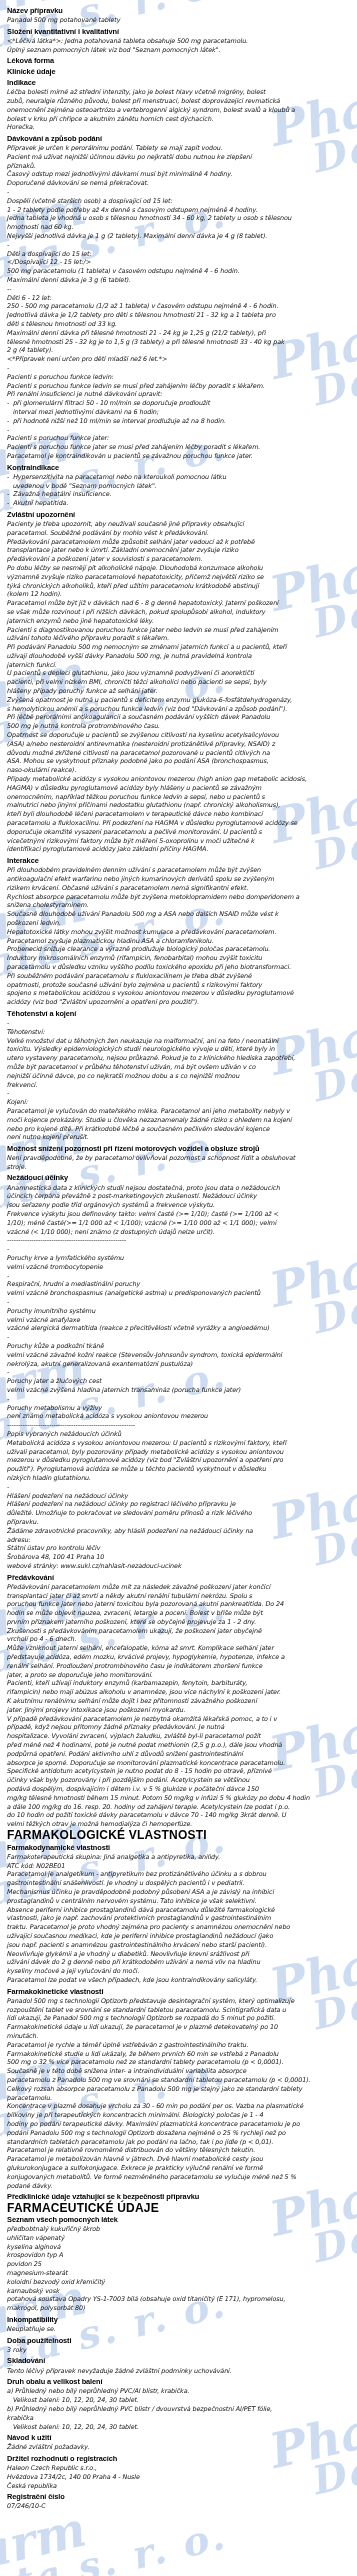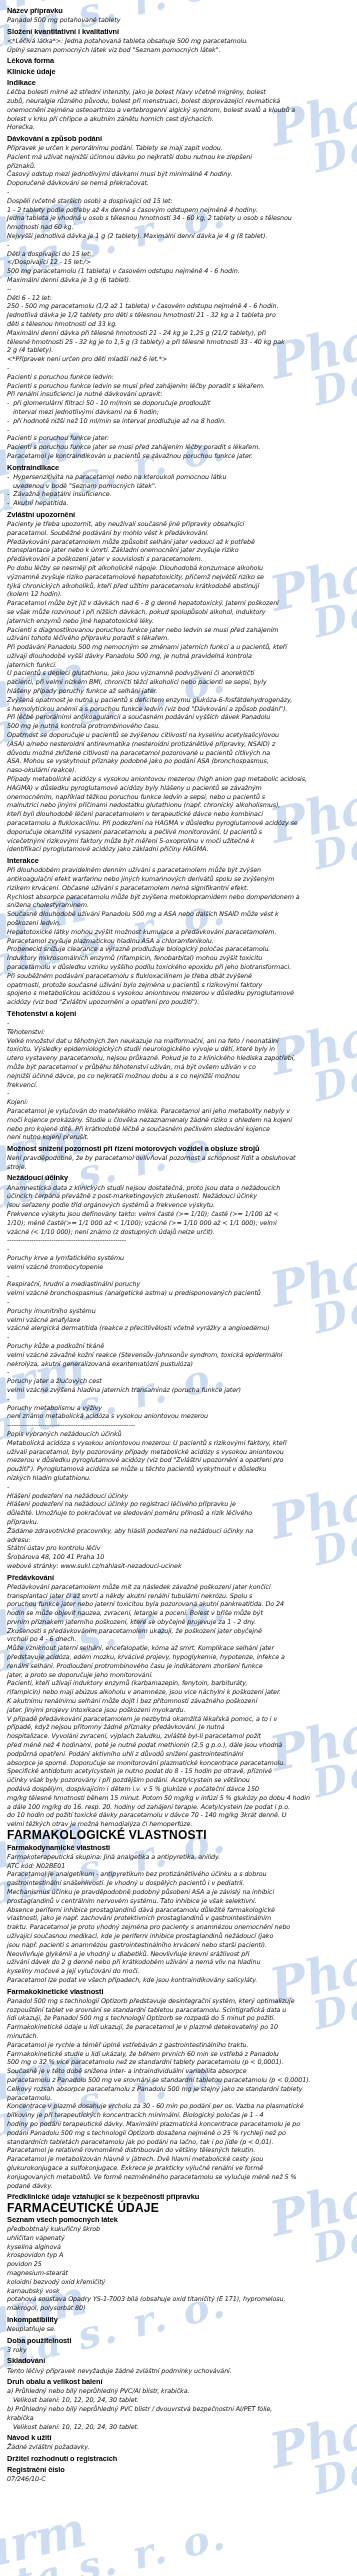--- a/index.html
+++ b/index.html
@@ -385,6 +385,9 @@
       <div class="h">Návod k užití</div>
       <div class="p">Žádné zvláštní požadavky.</div>
       <div class="h">Držitel rozhodnutí o registracích</div>
+      <div class="p">Haleon Czech Republic s.r.o.,
+Hvězdova 1734/2c, 140 00 Praha 4 - Nusle
+Česká republika</div>
       <div class="h">Registrační číslo</div>
       <div class="p">07/246/10-C</div>
     </div>

